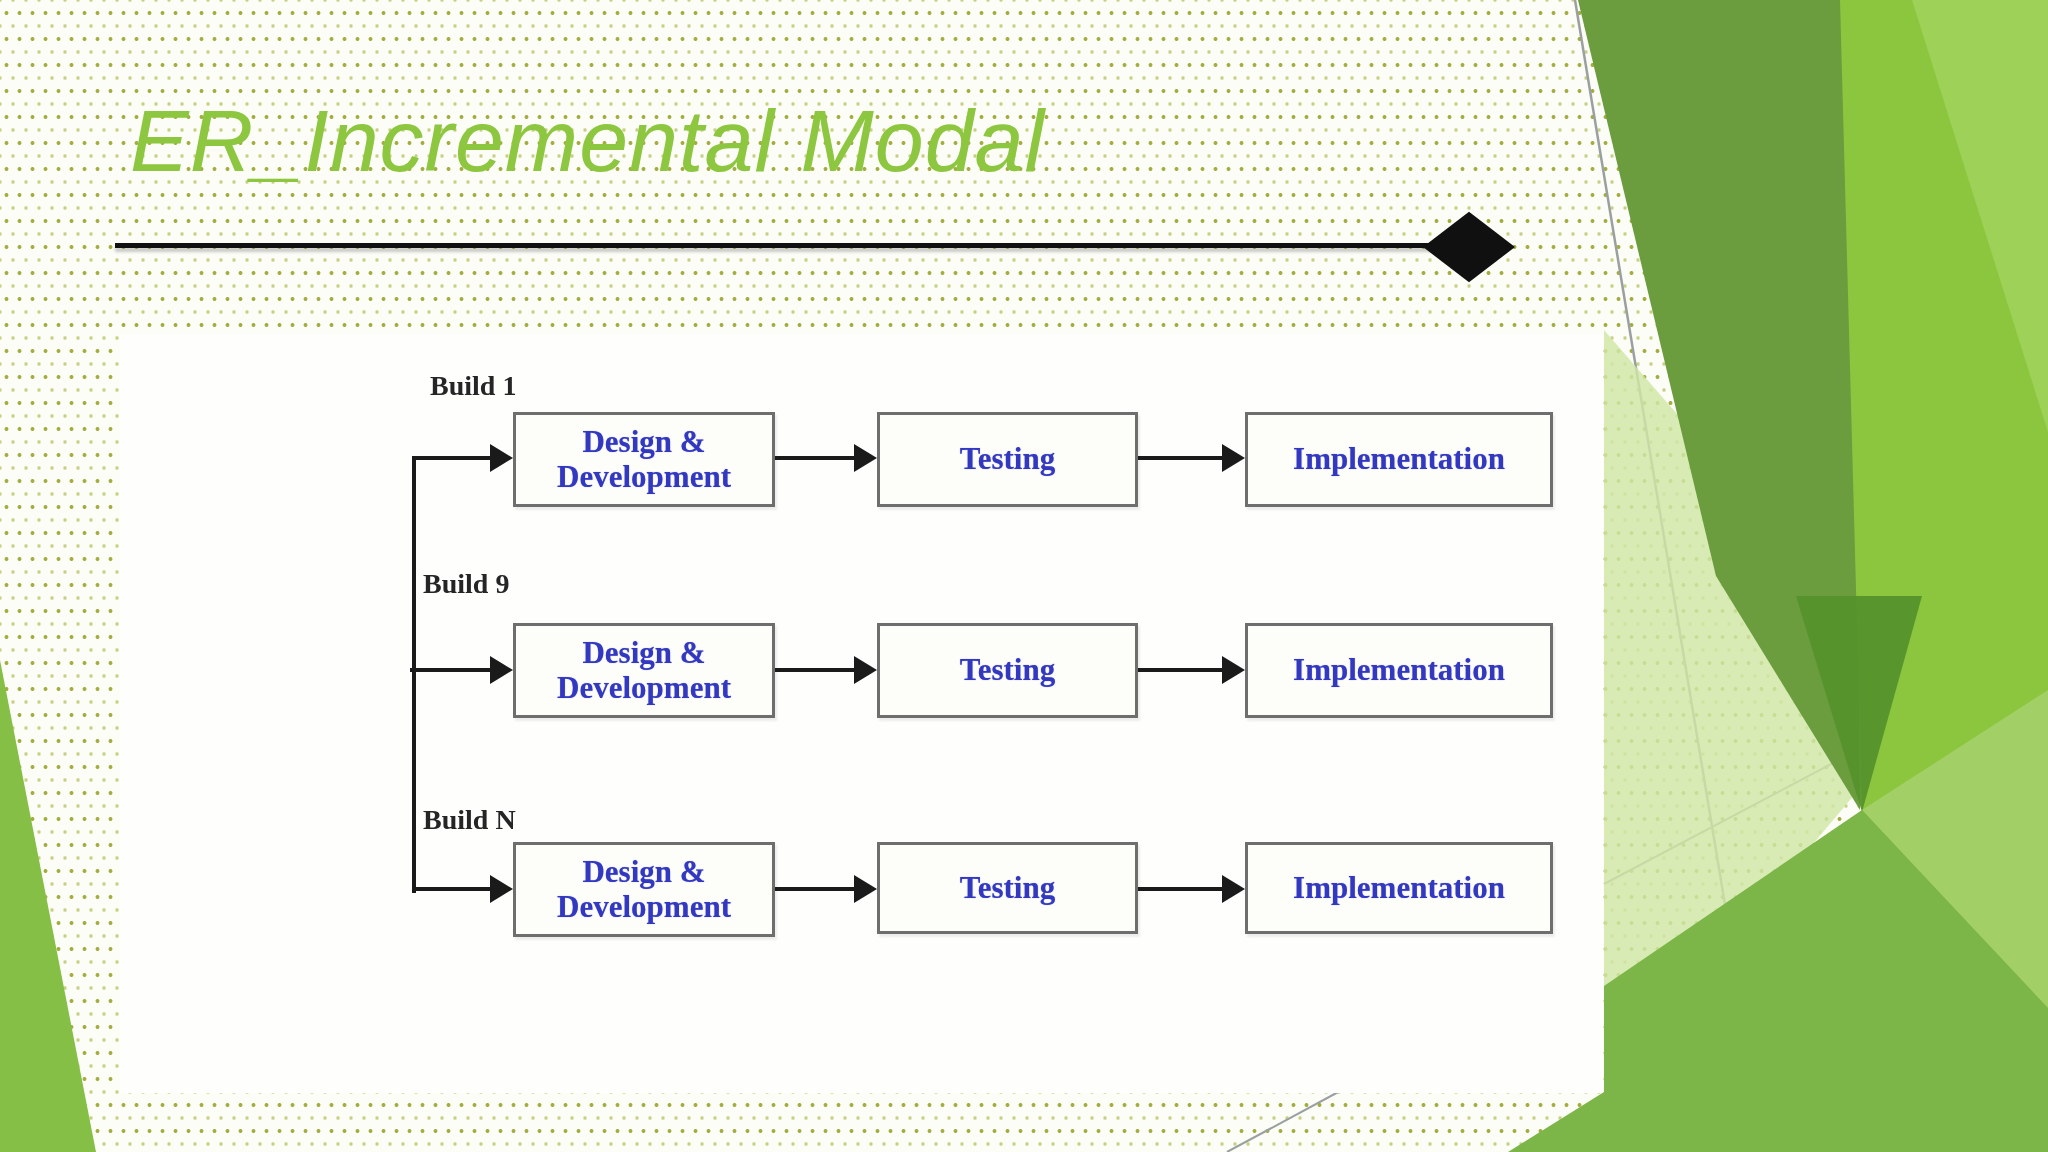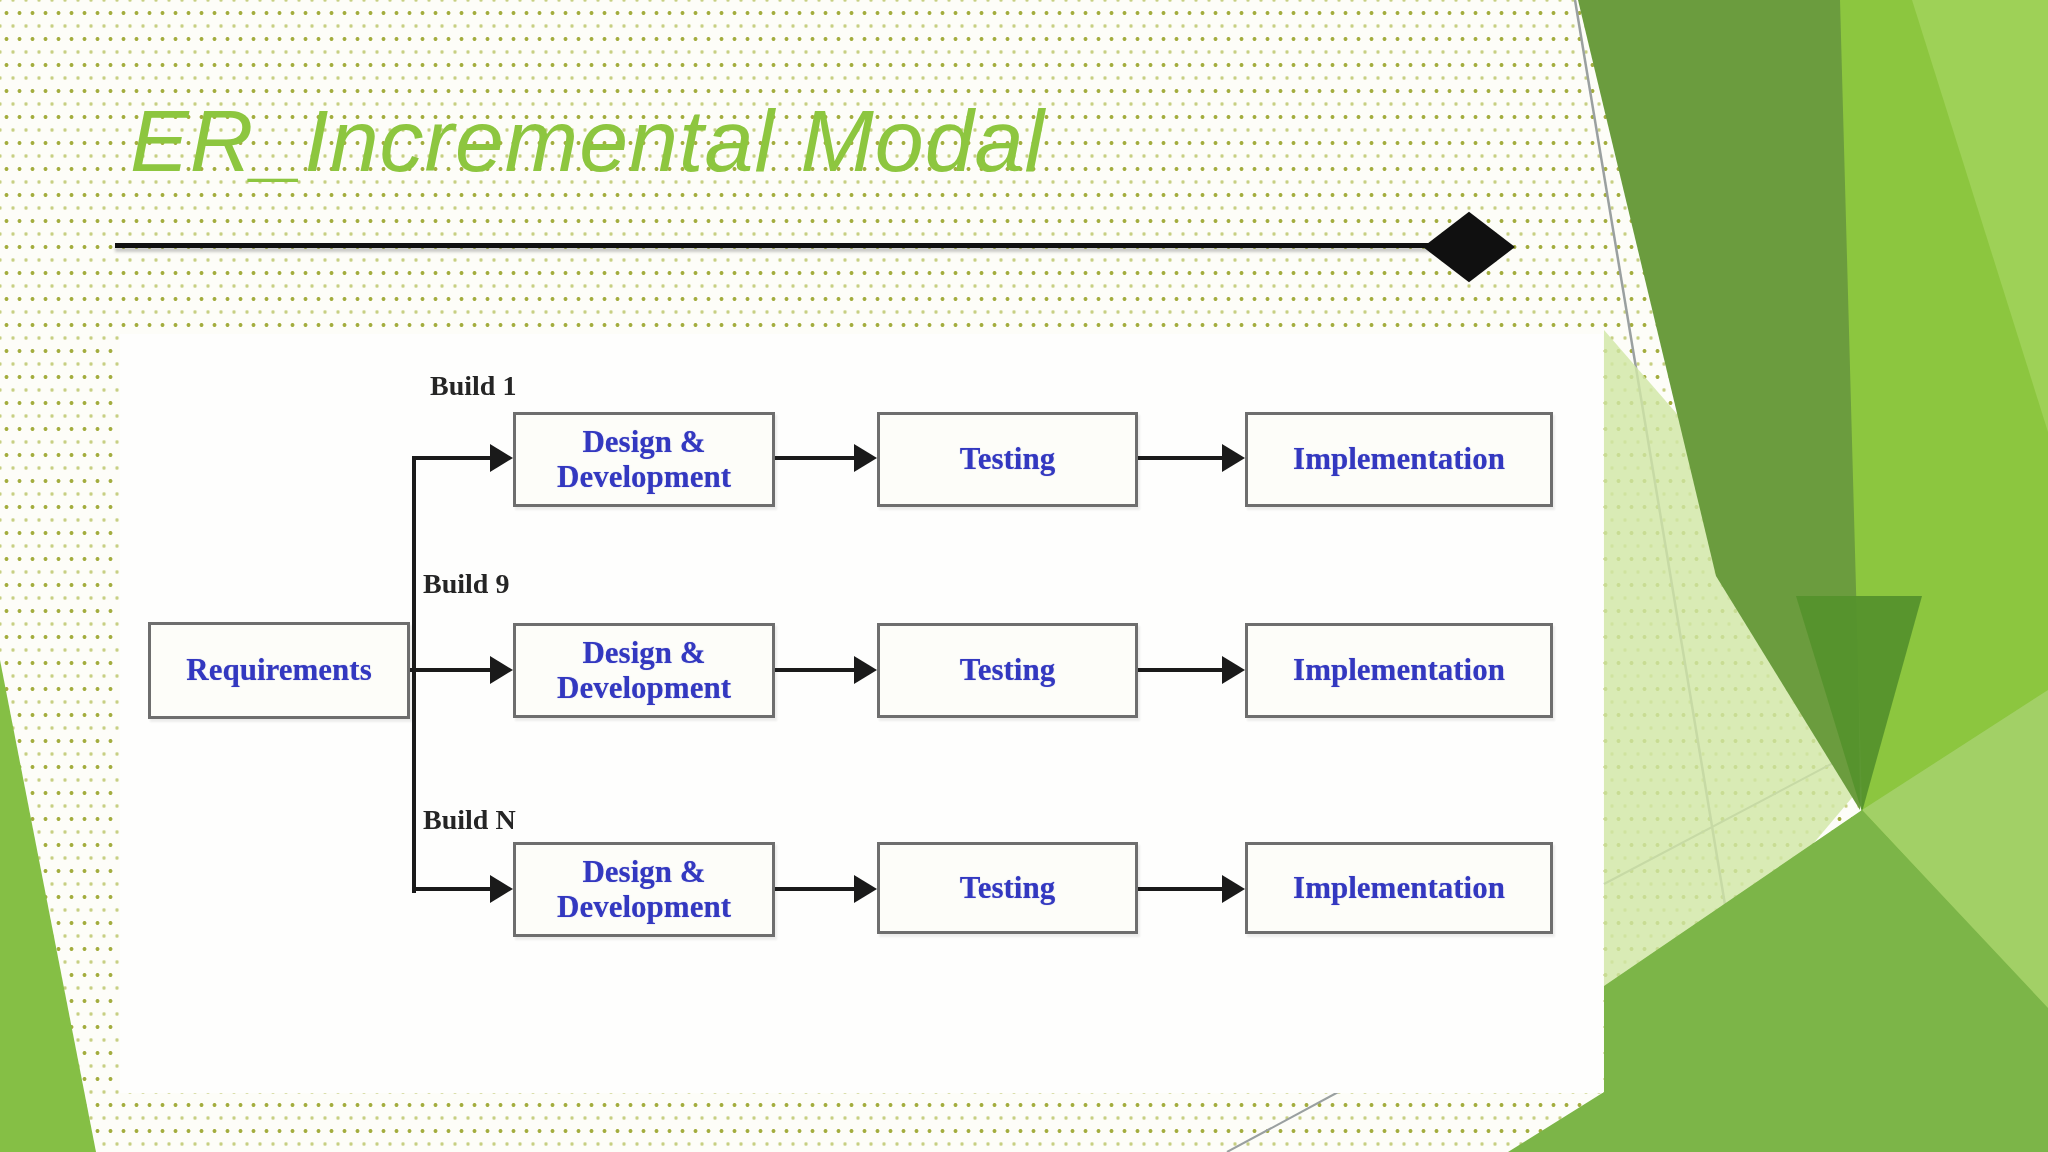--- a/index.html
+++ b/index.html
@@ -119,9 +119,6 @@
     <div class="build-label" style="left:303px;top:234px">Build 9</div>
     <div class="build-label" style="left:303px;top:470px">Build N</div>
 
-    <div class="pbox" style="left:28px;top:288px;width:262px;height:97px">
-      <span class="plabel">Requirements</span>
-    </div>
 
     <div class="connector-v" style="left:292px;top:122px;height:437px"></div>
 

